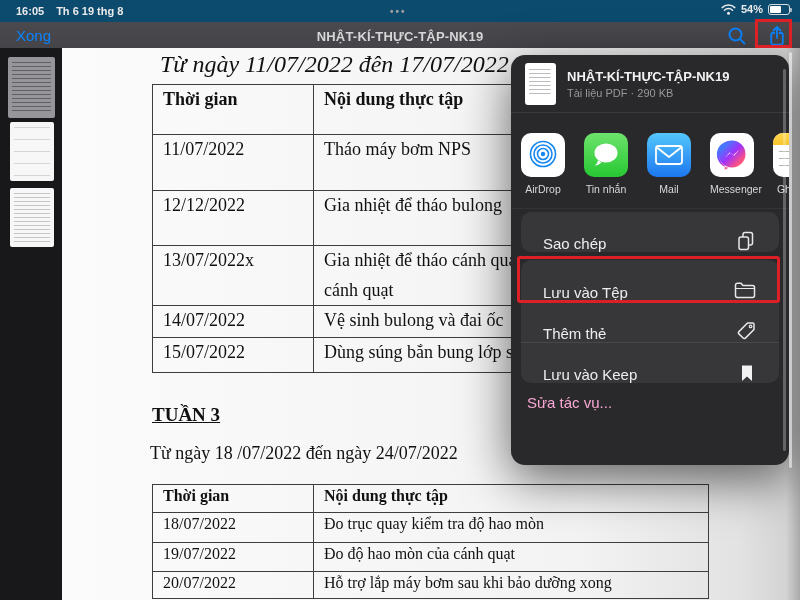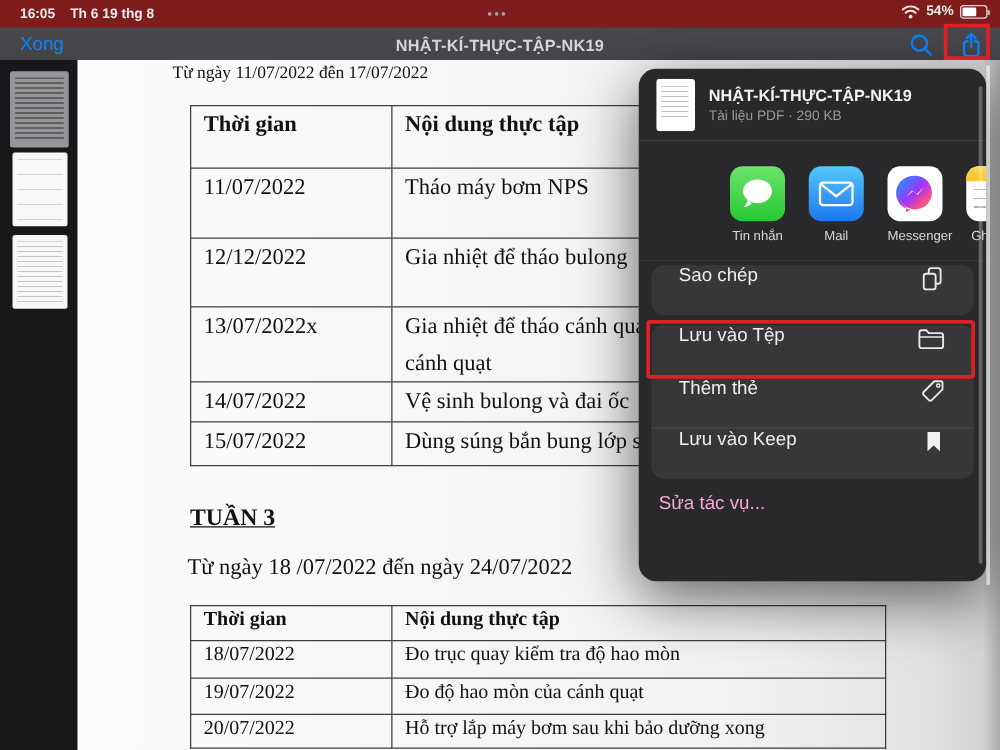--- a/index.html
+++ b/index.html
@@ -12,7 +12,7 @@
 
   
   .status-bar { position:absolute; left:0; top:0; width:800px; height:22px;
-    background:#7f1d1d; color:#ebebeb; font-size:11px; font-weight:bold;
+    background:#0c4a6e; color:#ebebeb; font-size:11px; font-weight:bold;
     display:flex; align-items:center; }
   .sb-left { position:absolute; left:16px; top:5px; display:flex; gap:12px; }
   .sb-dots { position:absolute; left:390px; top:6px; letter-spacing:2px; color:#9f9fa2; font-size:10px; }

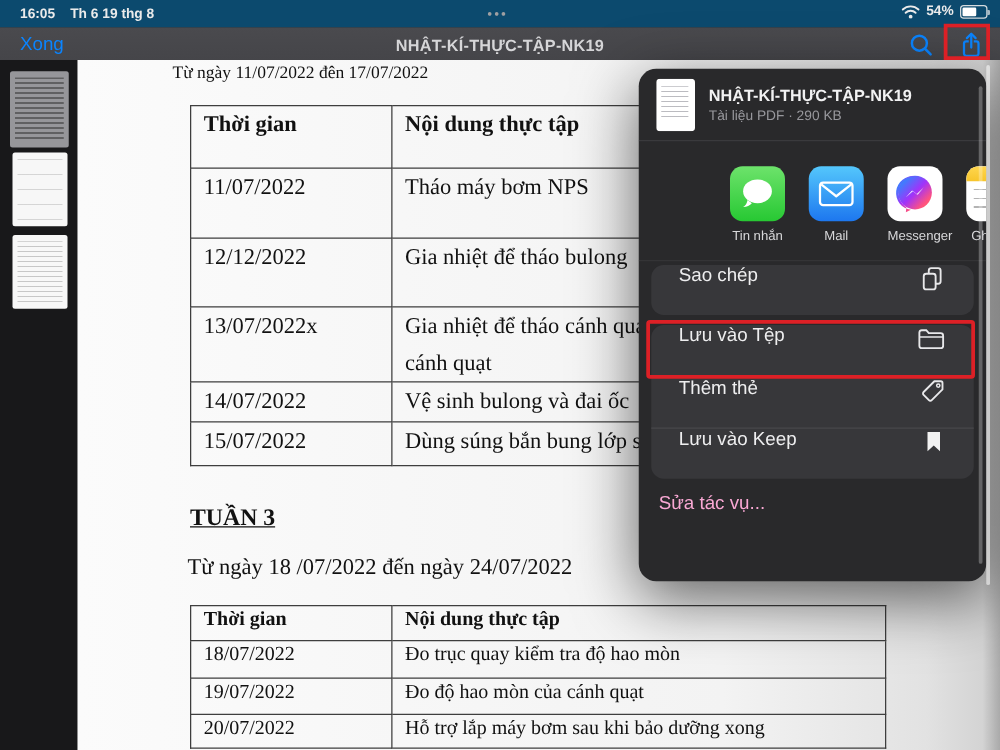--- a/index.html
+++ b/index.html
@@ -52,7 +52,7 @@
     font-family:"Liberation Serif", serif; color:#111; }
   .doc-shade { position:absolute; right:0; top:0; width:14px; height:100%;
     background:linear-gradient(90deg, rgba(0,0,0,0), rgba(0,0,0,.18)); pointer-events:none; }
-  .intro1 { position:absolute; left:76px; top:3px; font-size:14px; }
+  .intro1 { position:absolute; left:98px; top:3px; font-size:24px;font-style:italic; }
   .doc table { border-collapse:collapse; table-layout:fixed; }
   .doc td { border:1px solid #3e3e3e; vertical-align:top; padding:4px 10px; font-size:18px; overflow:hidden; white-space:nowrap; }
   .t1 { position:absolute; left:90px; top:36px; width:557px; }

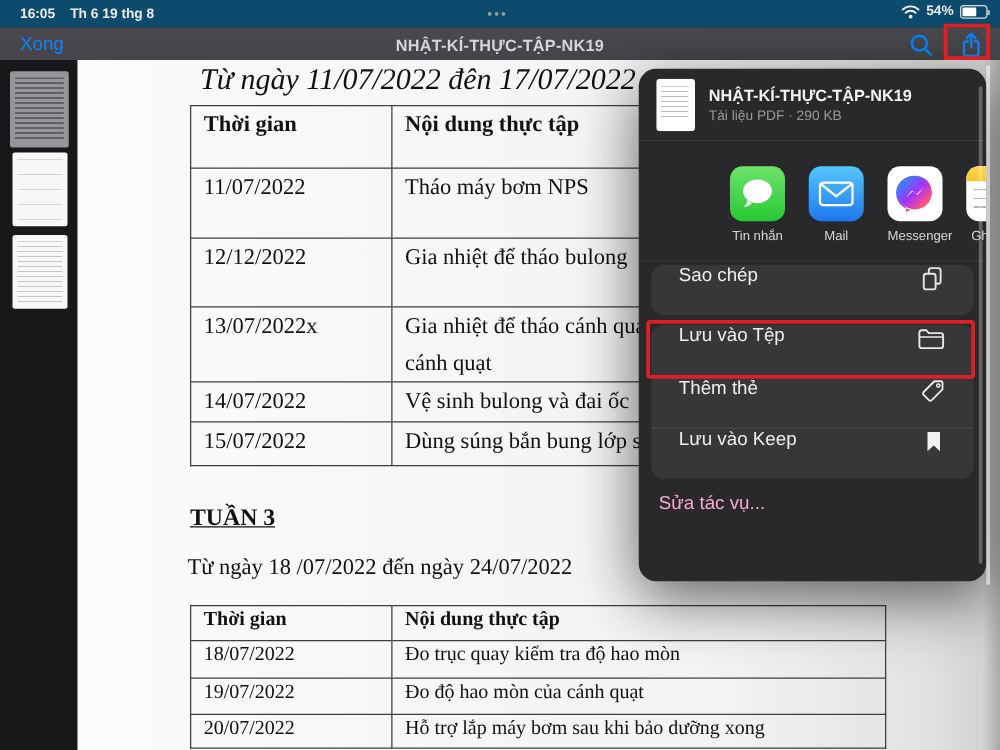--- a/index.html
+++ b/index.html
@@ -247,6 +247,17 @@
     </div>
 
     <div class="apps">
+      <div class="app app1">
+        <div class="app-icon icon-airdrop">
+          <svg width="34" height="34" viewBox="0 0 34 34">
+            <circle cx="17" cy="16" r="2.2" fill="#1686f0"></circle>
+            <circle cx="17" cy="16" r="5.5" fill="none" stroke="#1686f0" stroke-width="1.6"></circle>
+            <circle cx="17" cy="16" r="9" fill="none" stroke="#1686f0" stroke-width="1.6"></circle>
+            <circle cx="17" cy="16" r="12.5" fill="none" stroke="#1686f0" stroke-width="1.6"></circle>
+          </svg>
+        </div>
+        <div class="app-label">AirDrop</div>
+      </div>
       <div class="app app2">
         <div class="app-icon icon-messages">
           <svg width="32" height="30" viewBox="0 0 32 30">

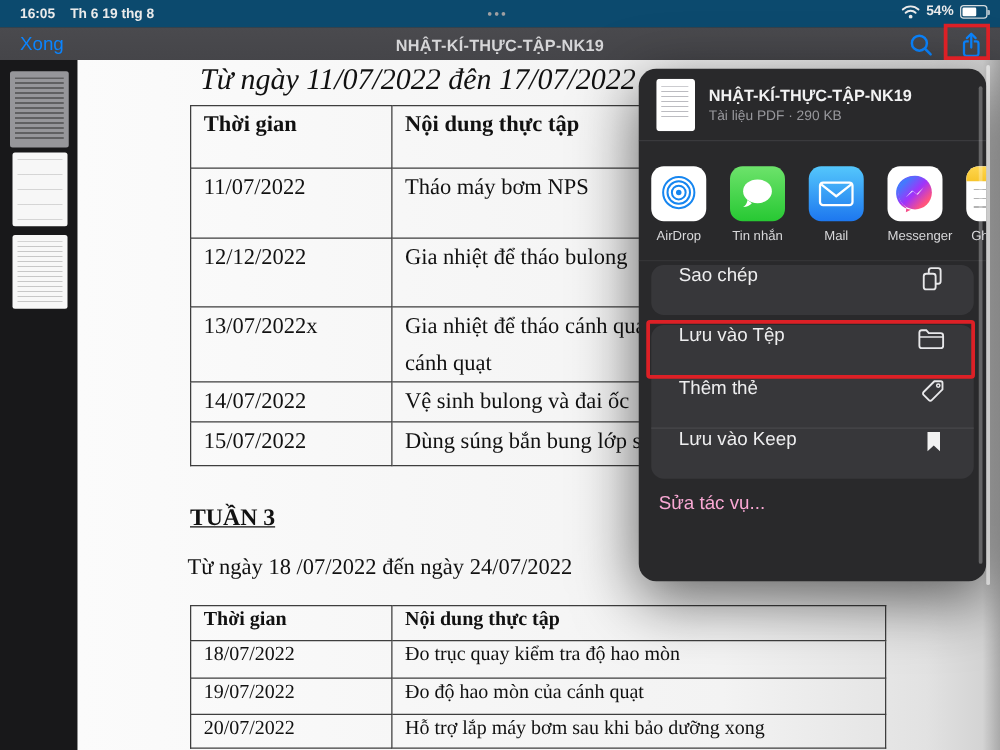--- a/index.html
+++ b/index.html
@@ -111,7 +111,7 @@
   .action-group { position:absolute; left:10px; right:10px; background:#37373a; border-radius:10px; }
   .g1 { top:157px; height:40px; }
   .g2 { top:205px; height:123px; }
-  .action-row { position:relative; height:40px; display:flex; align-items:flex-start;
+  .action-row { position:relative; height:40px; display:flex; align-items:flex-end;
     padding:0 22px; font-size:15px; color:#eeeeef; cursor:pointer; }
   .g2 .action-row { height:41px;gap:20px; }
   .g2 .action-row + .action-row { border-top:1px solid #48484b; }

